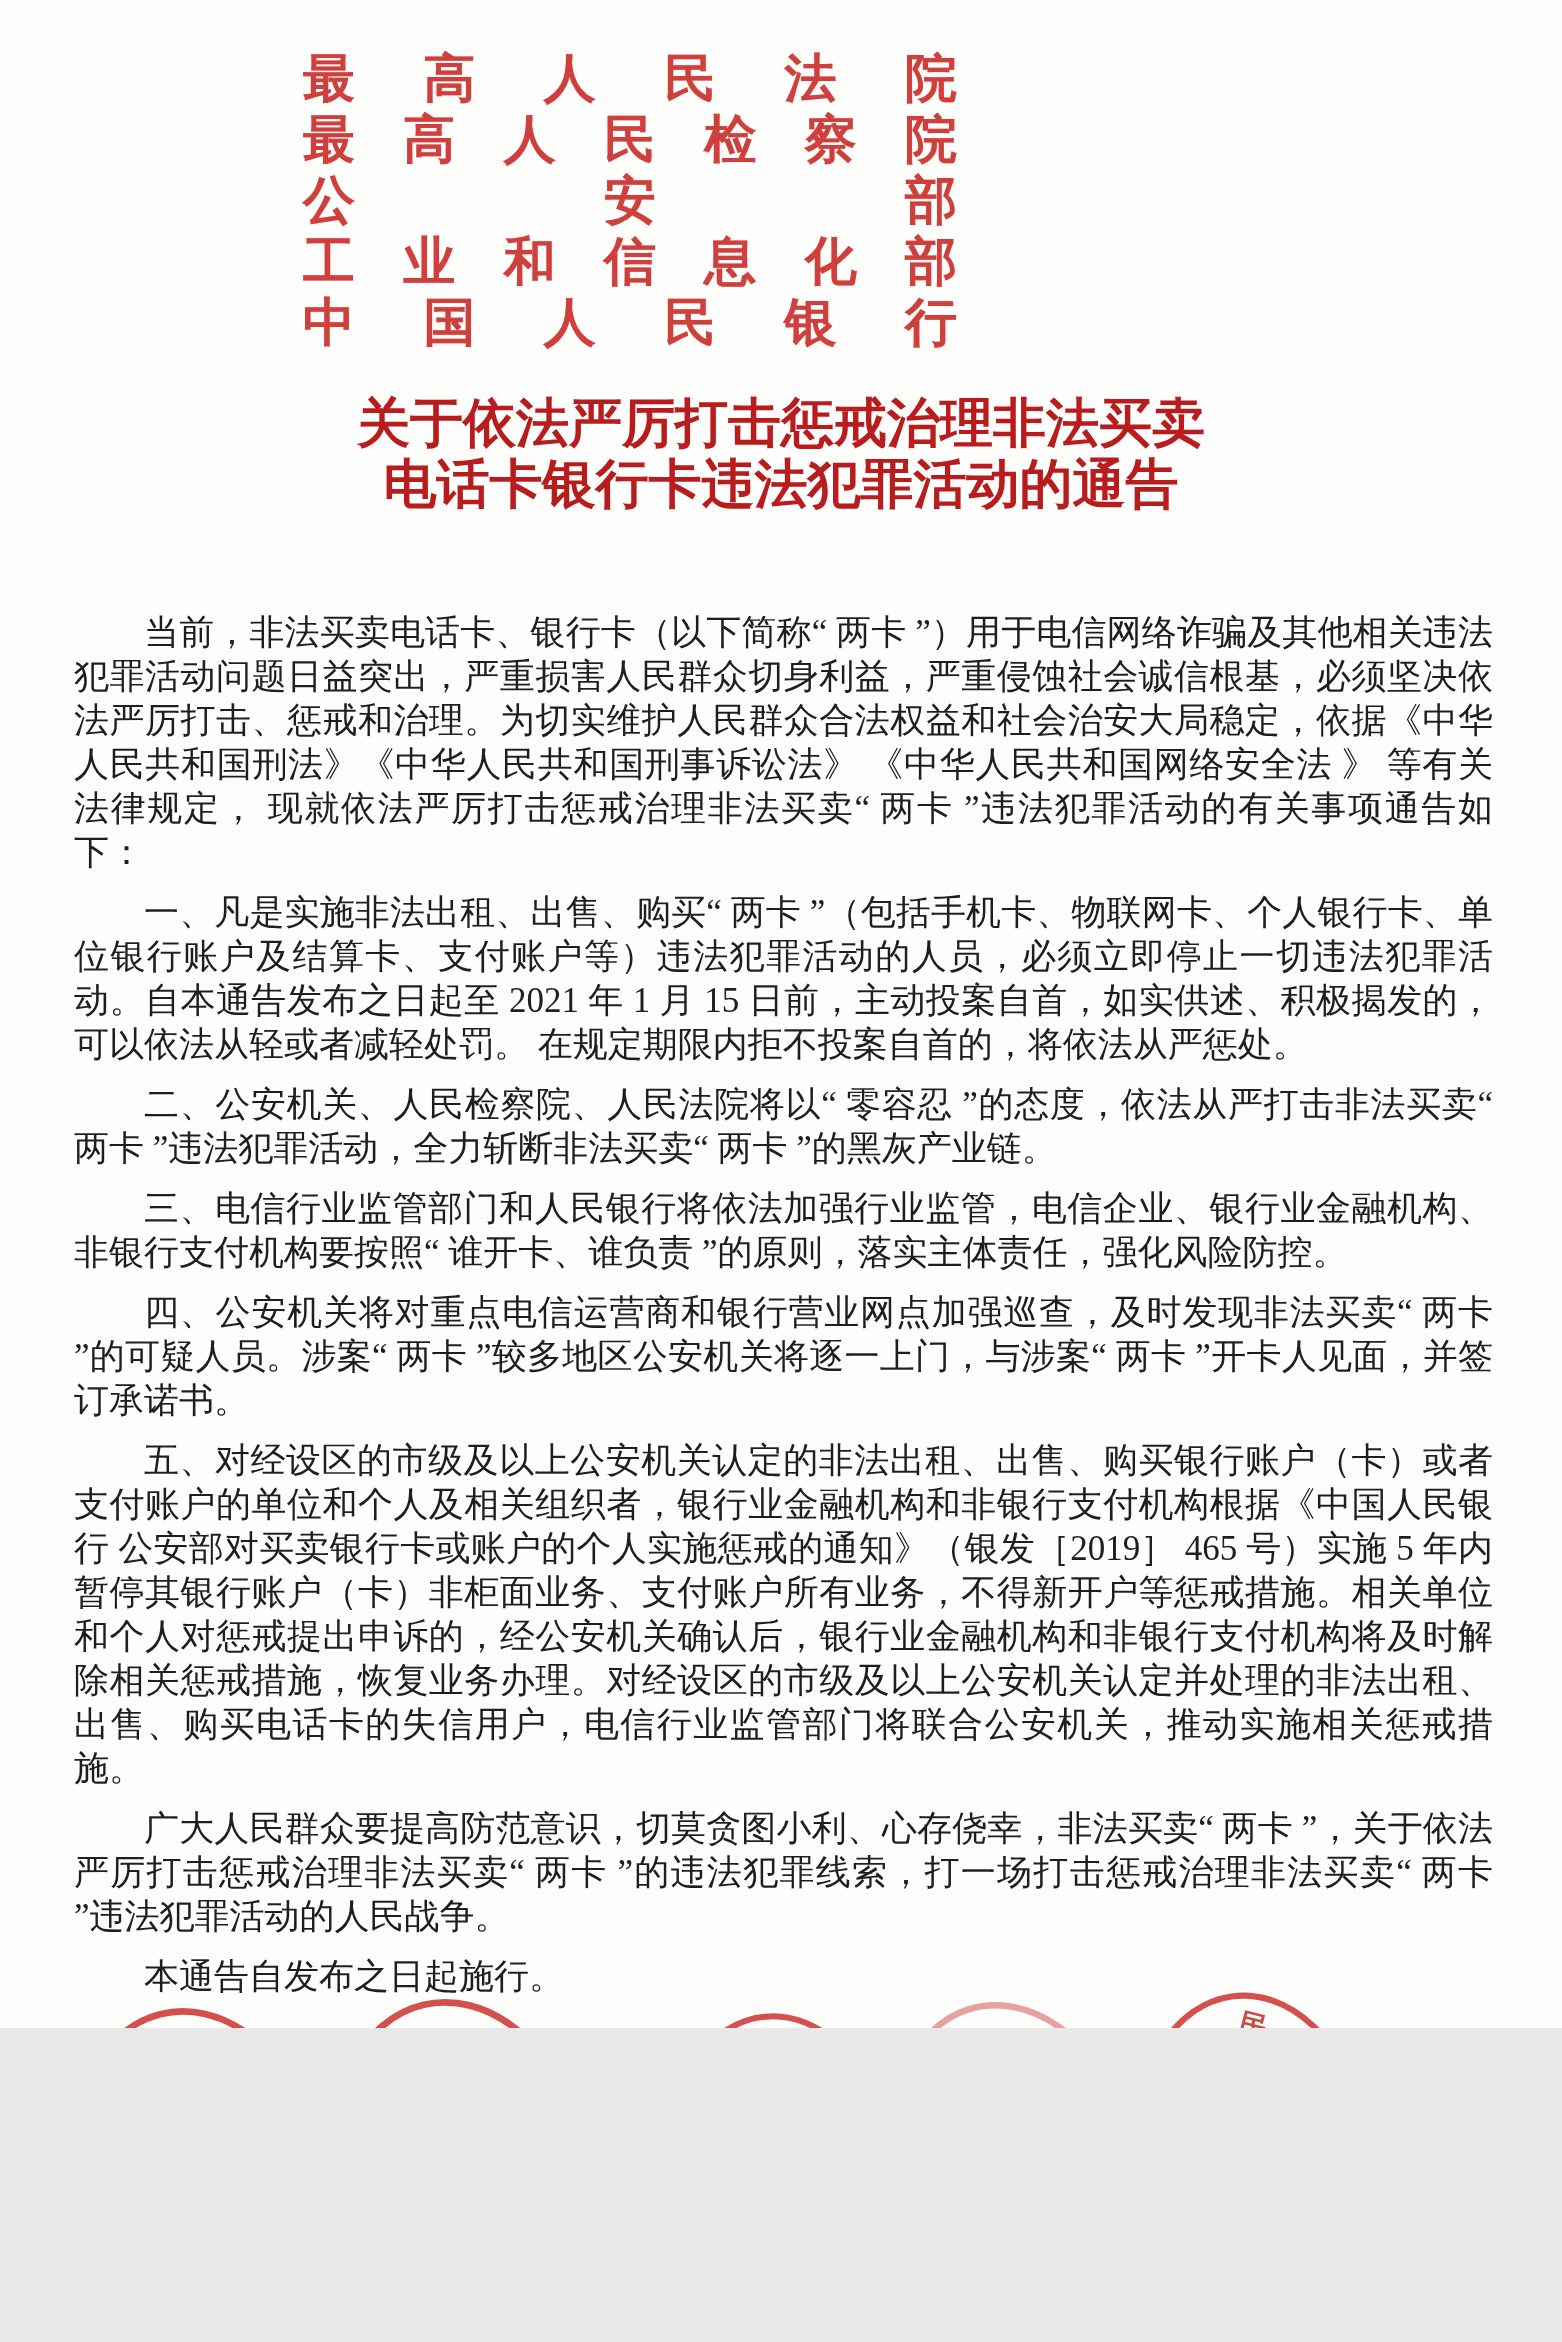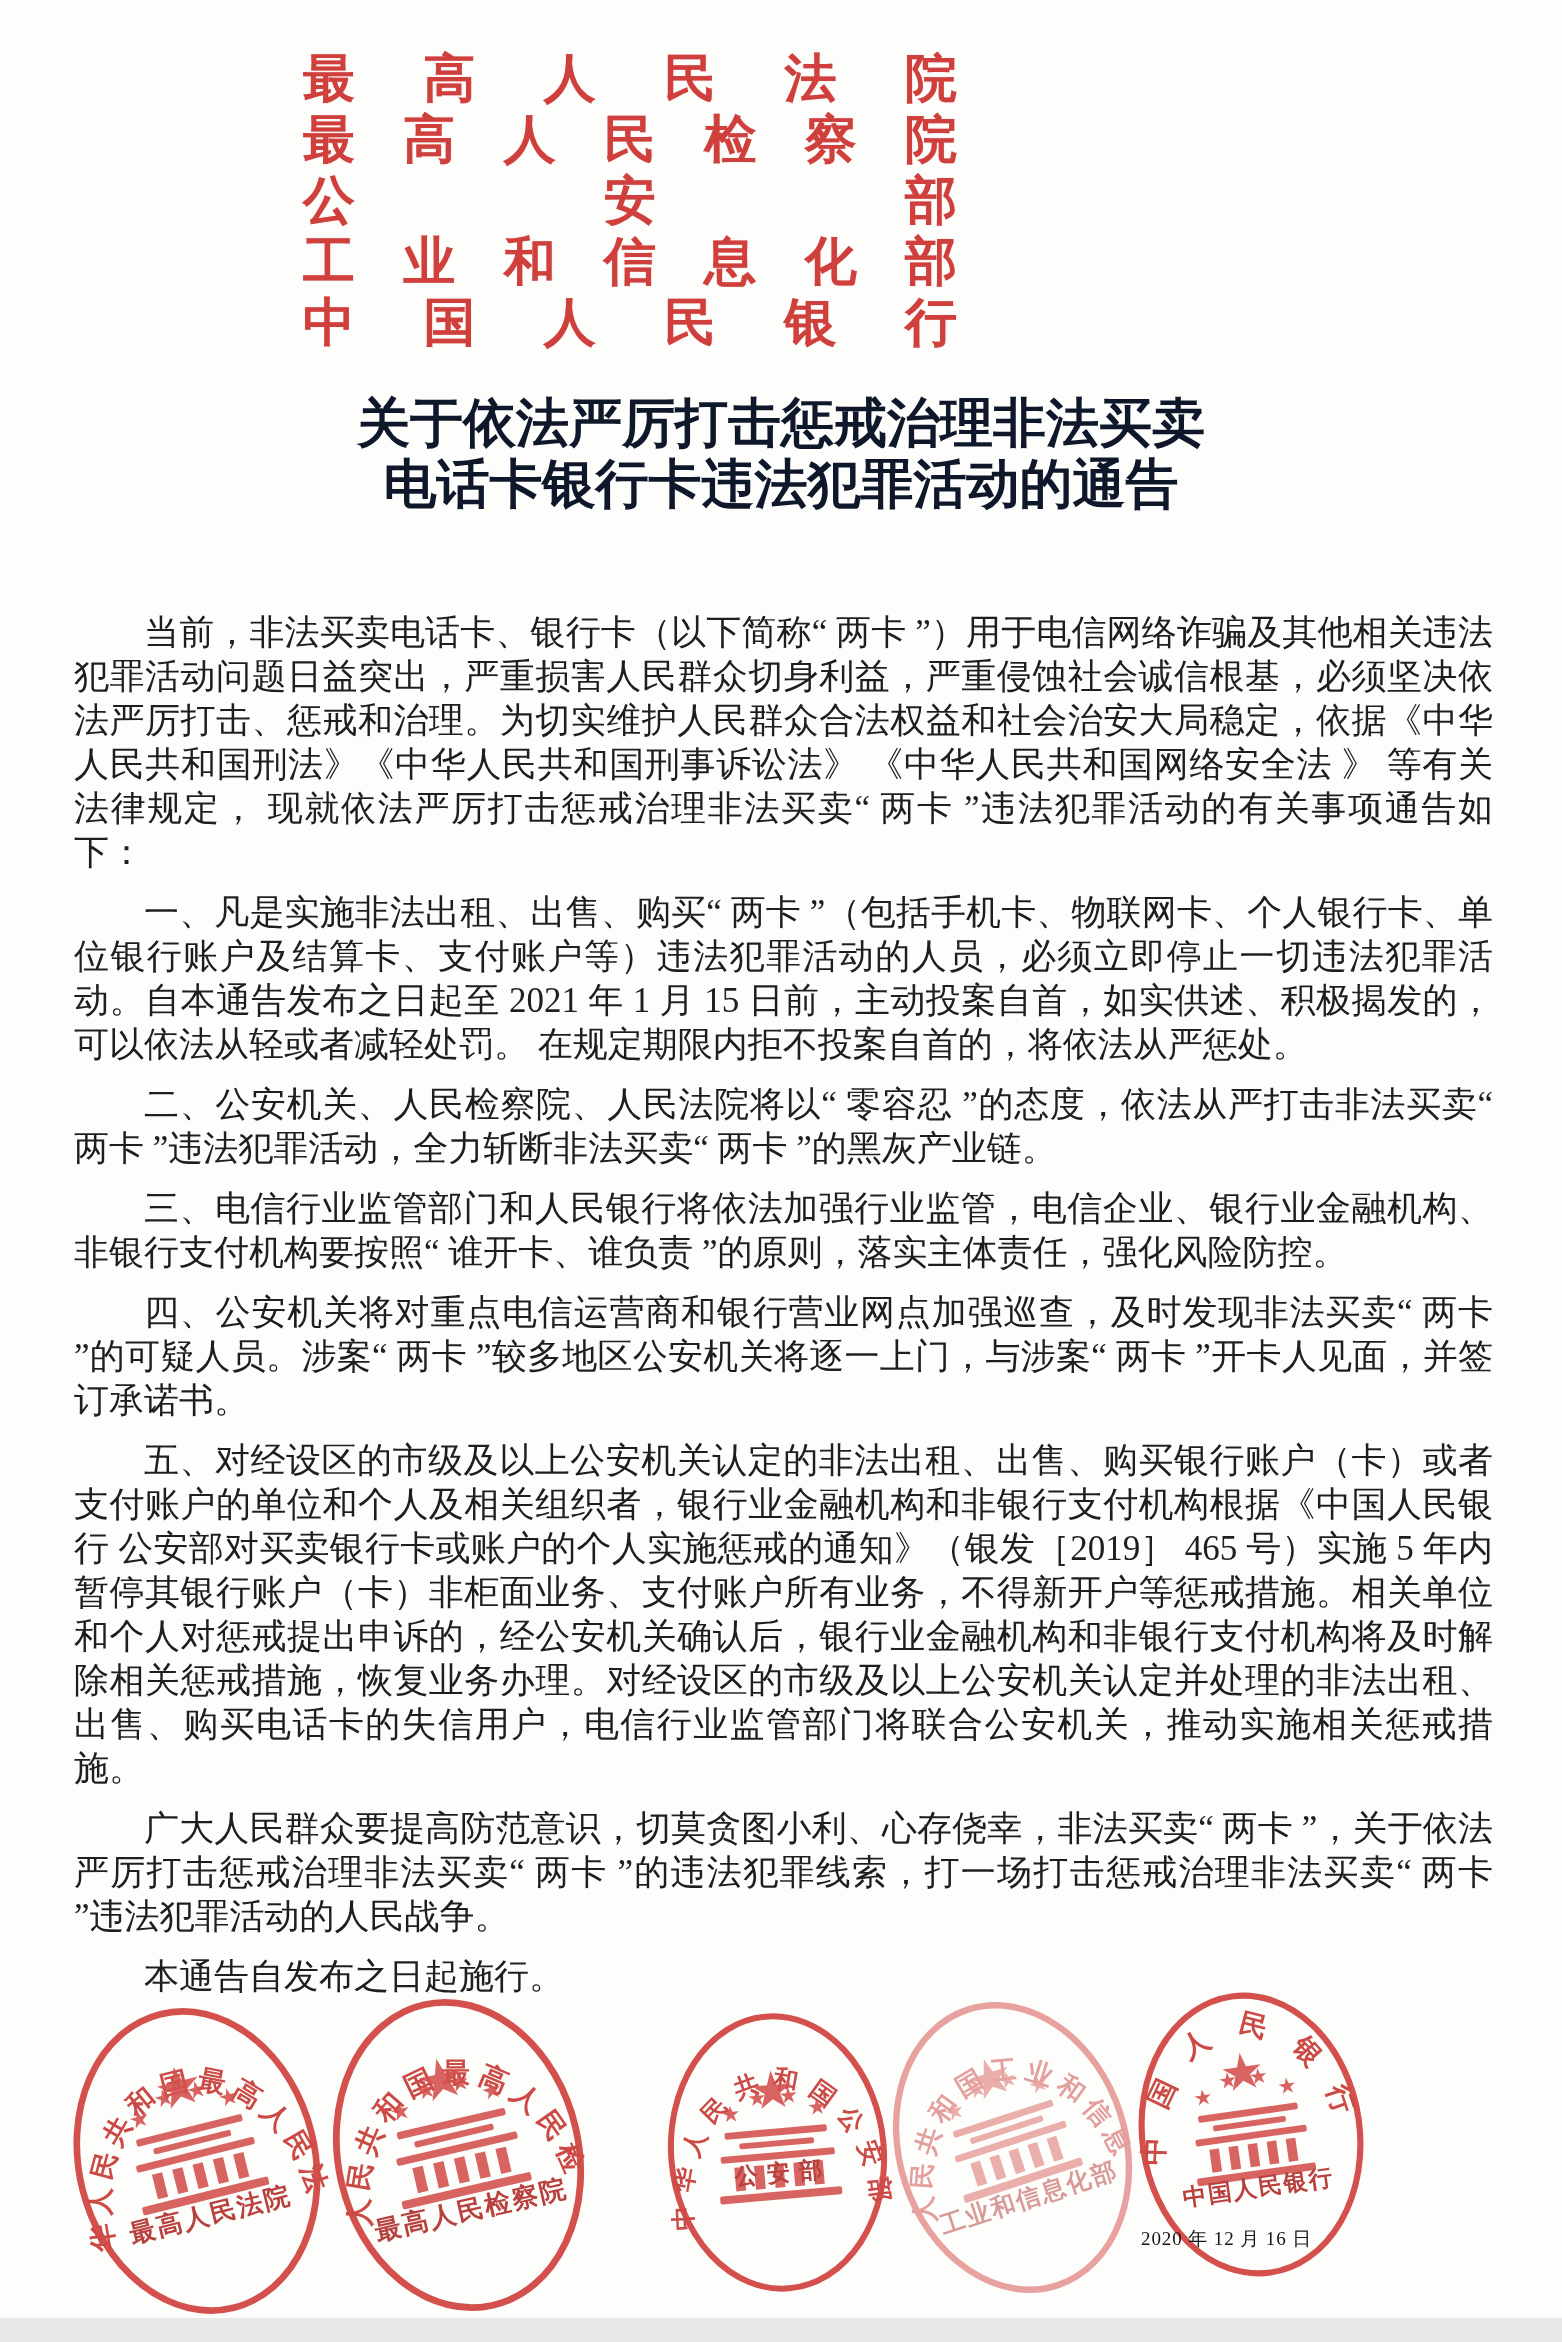--- a/index.html
+++ b/index.html
@@ -5,7 +5,7 @@
   html,body{margin:0;padding:0;background:#e8e8e8;}
   .page{
     position:relative;
-    width:1562px;height:2318px;
+    width:1562px;height:2028px;
     margin:0 auto;
     background:#fdfdfc;
     overflow:hidden;

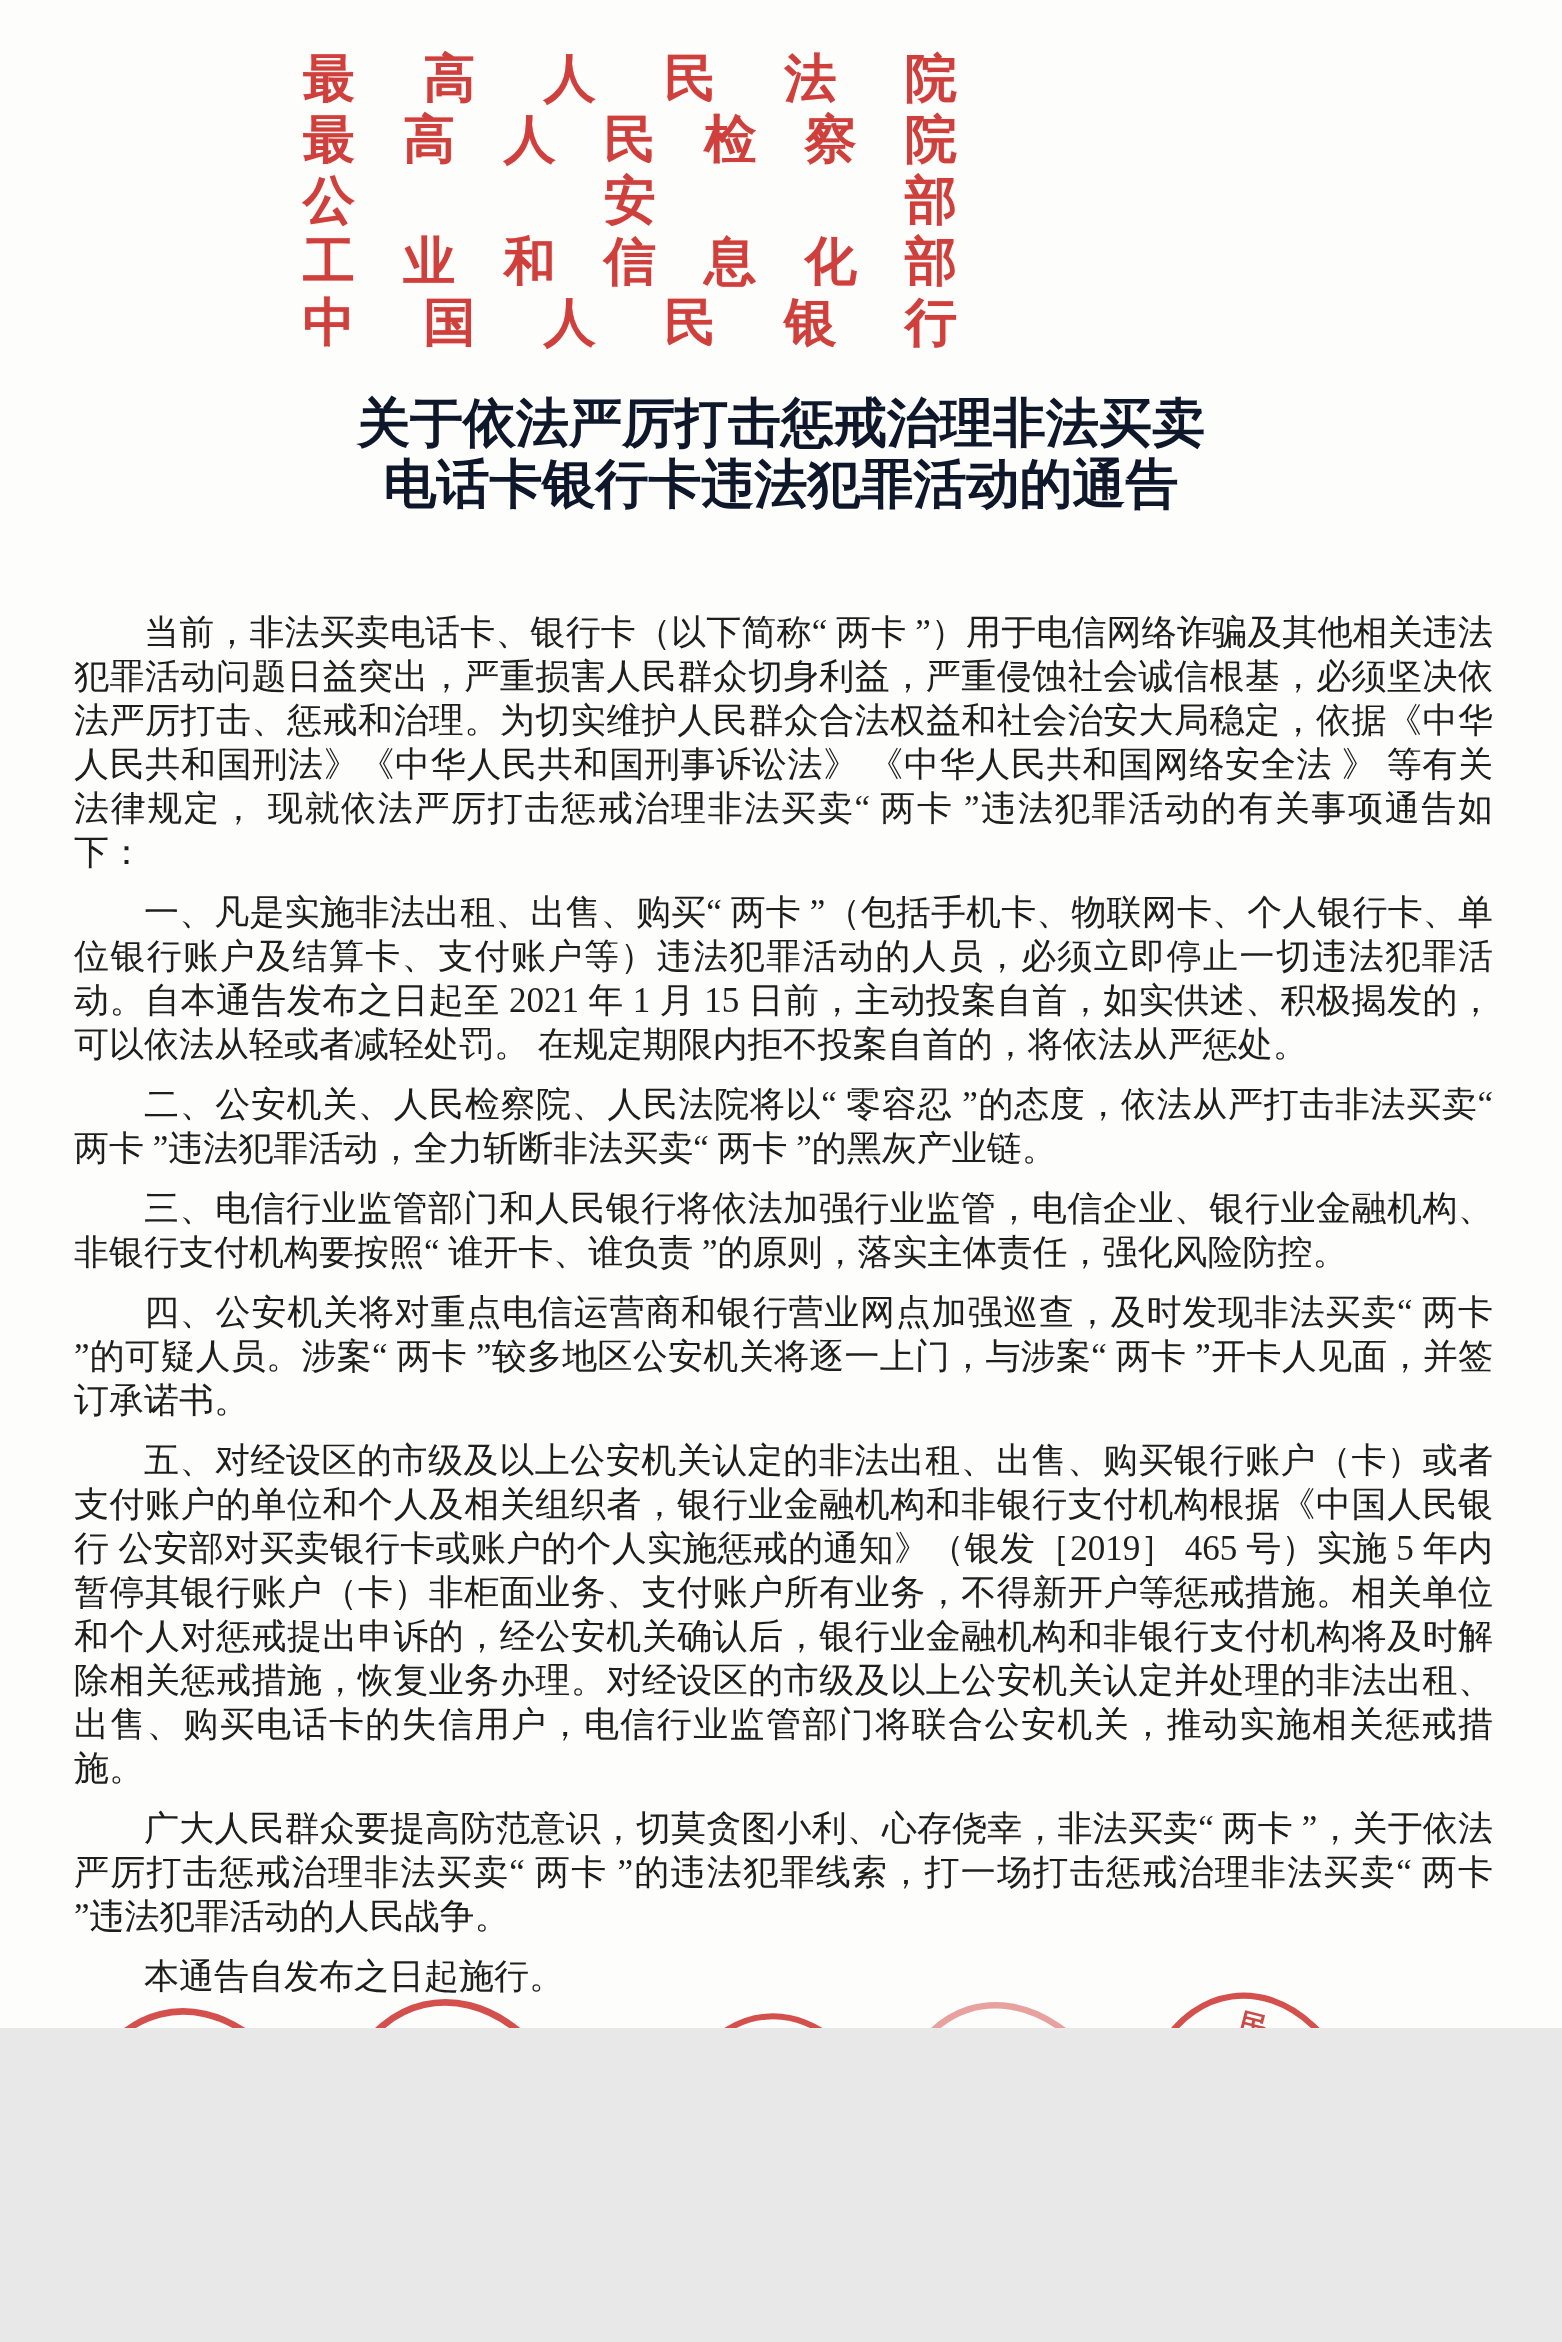--- a/index.html
+++ b/index.html
@@ -25,7 +25,7 @@
   
   .doc-title{
     position:absolute;left:0;top:393px;width:1562px;
-    text-align:center;color:#0f172a;
+    text-align:center;color:#b91c1c;
     font-size:53px;font-weight:700;line-height:61px;
   }
   

